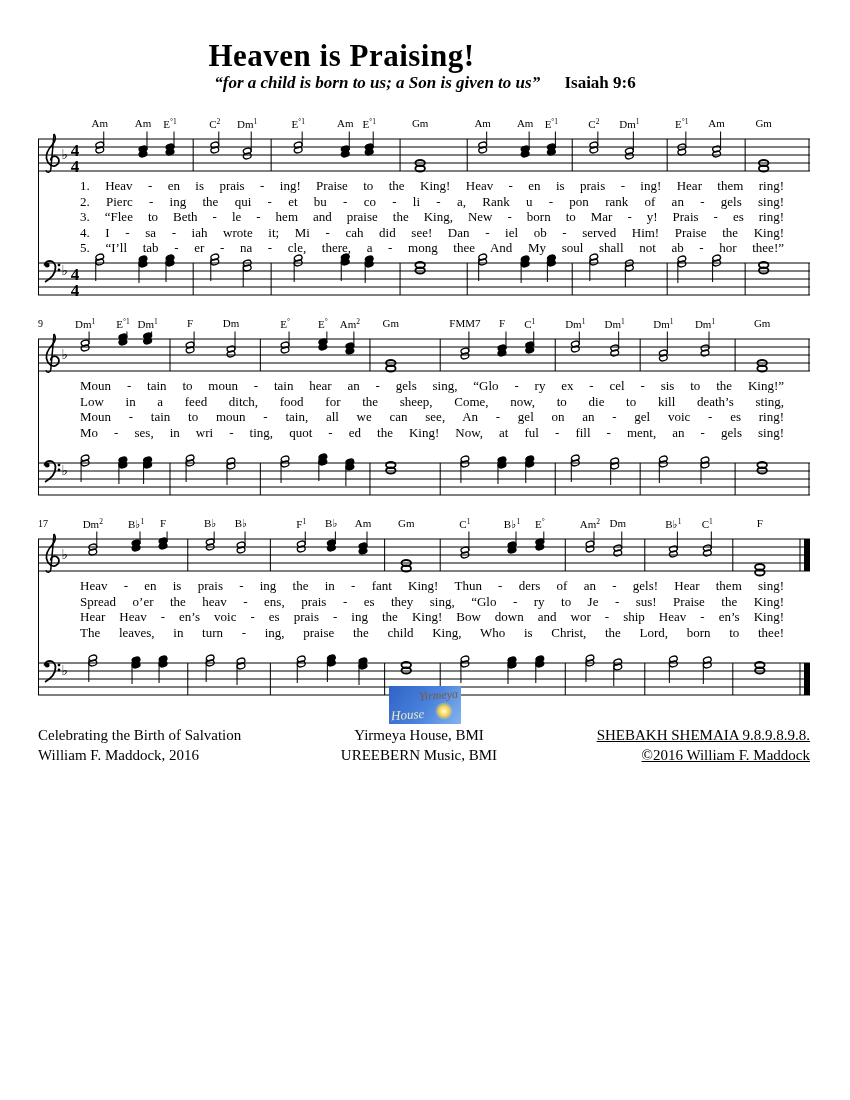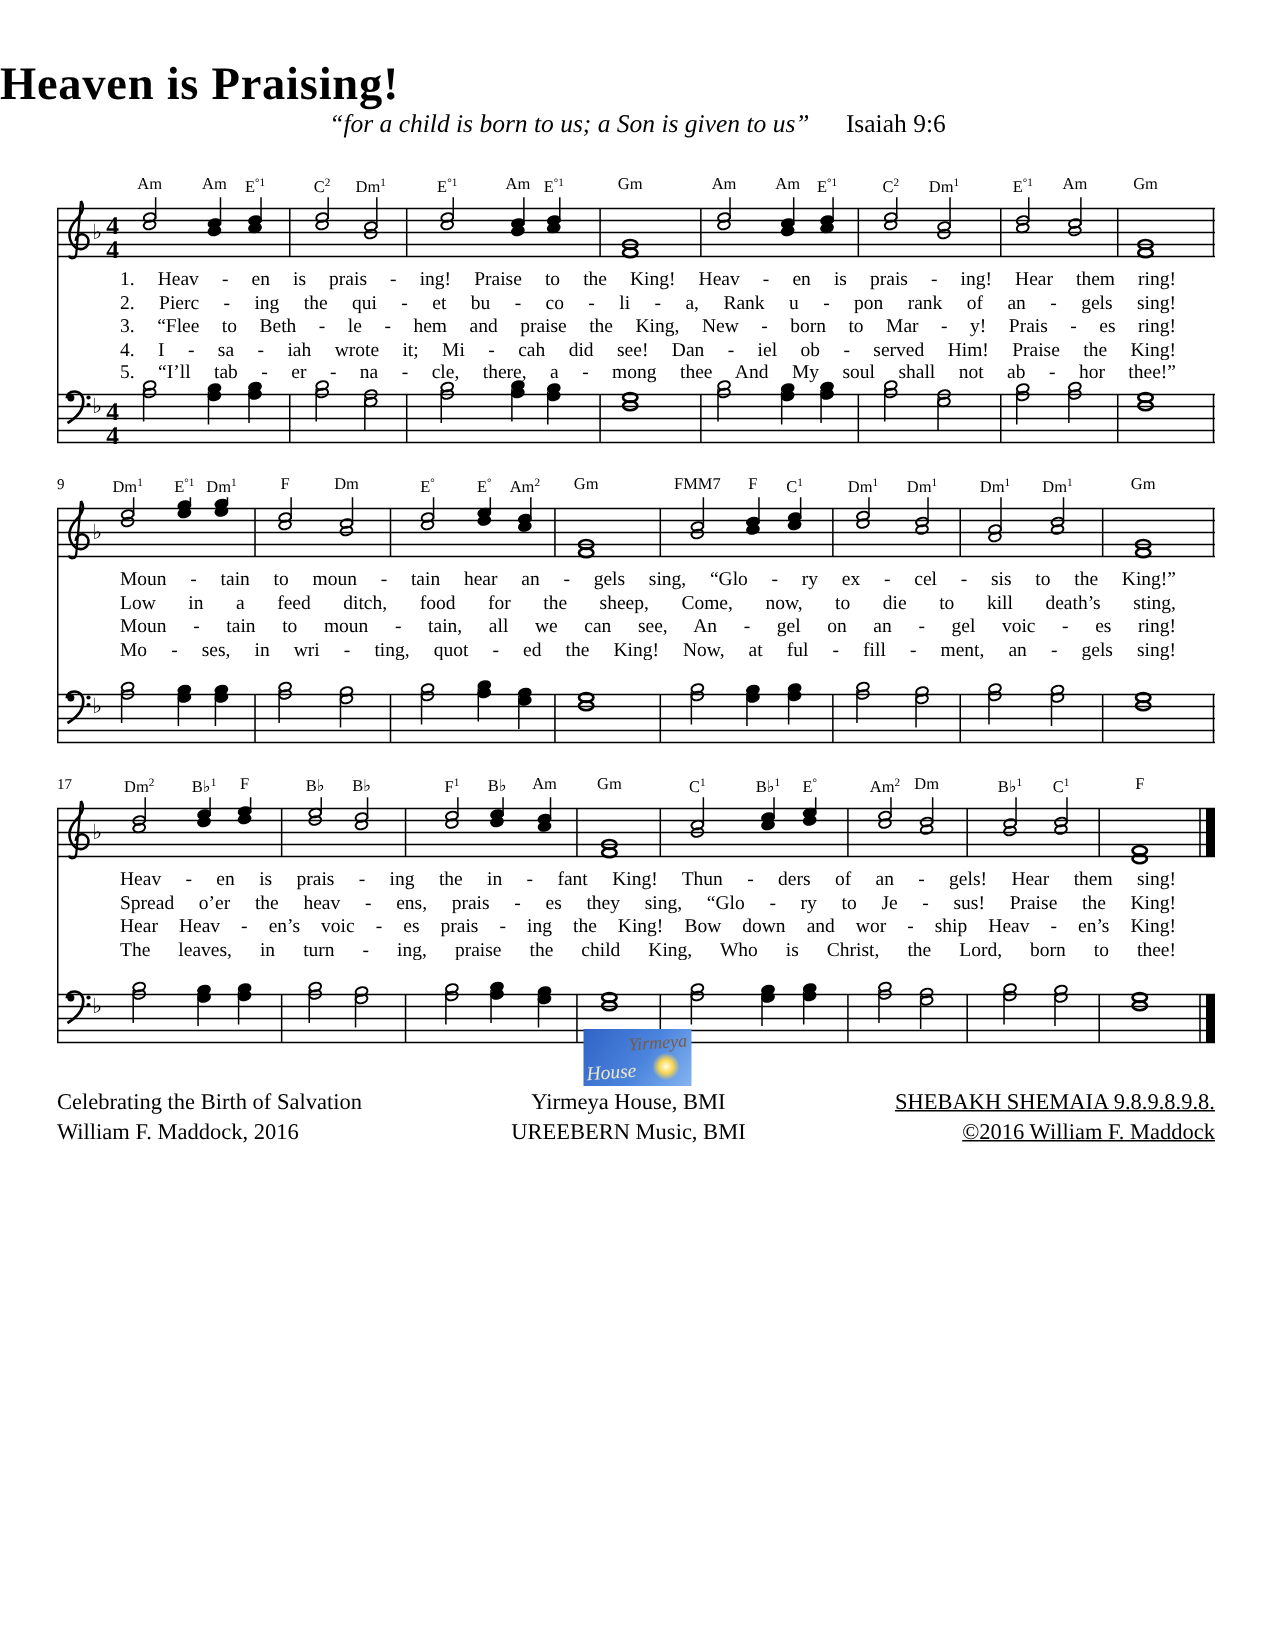--- a/index.html
+++ b/index.html
@@ -9,7 +9,7 @@
     overflow:hidden;
   }
   .title{
-    position:absolute;top:38px;left:0;width:683px;text-align:left;
+    position:absolute;top:38px;left:0;width:683px;text-align:center;
     font-size:31px;font-weight:bold;letter-spacing:.5px;
   }
   .subtitle{

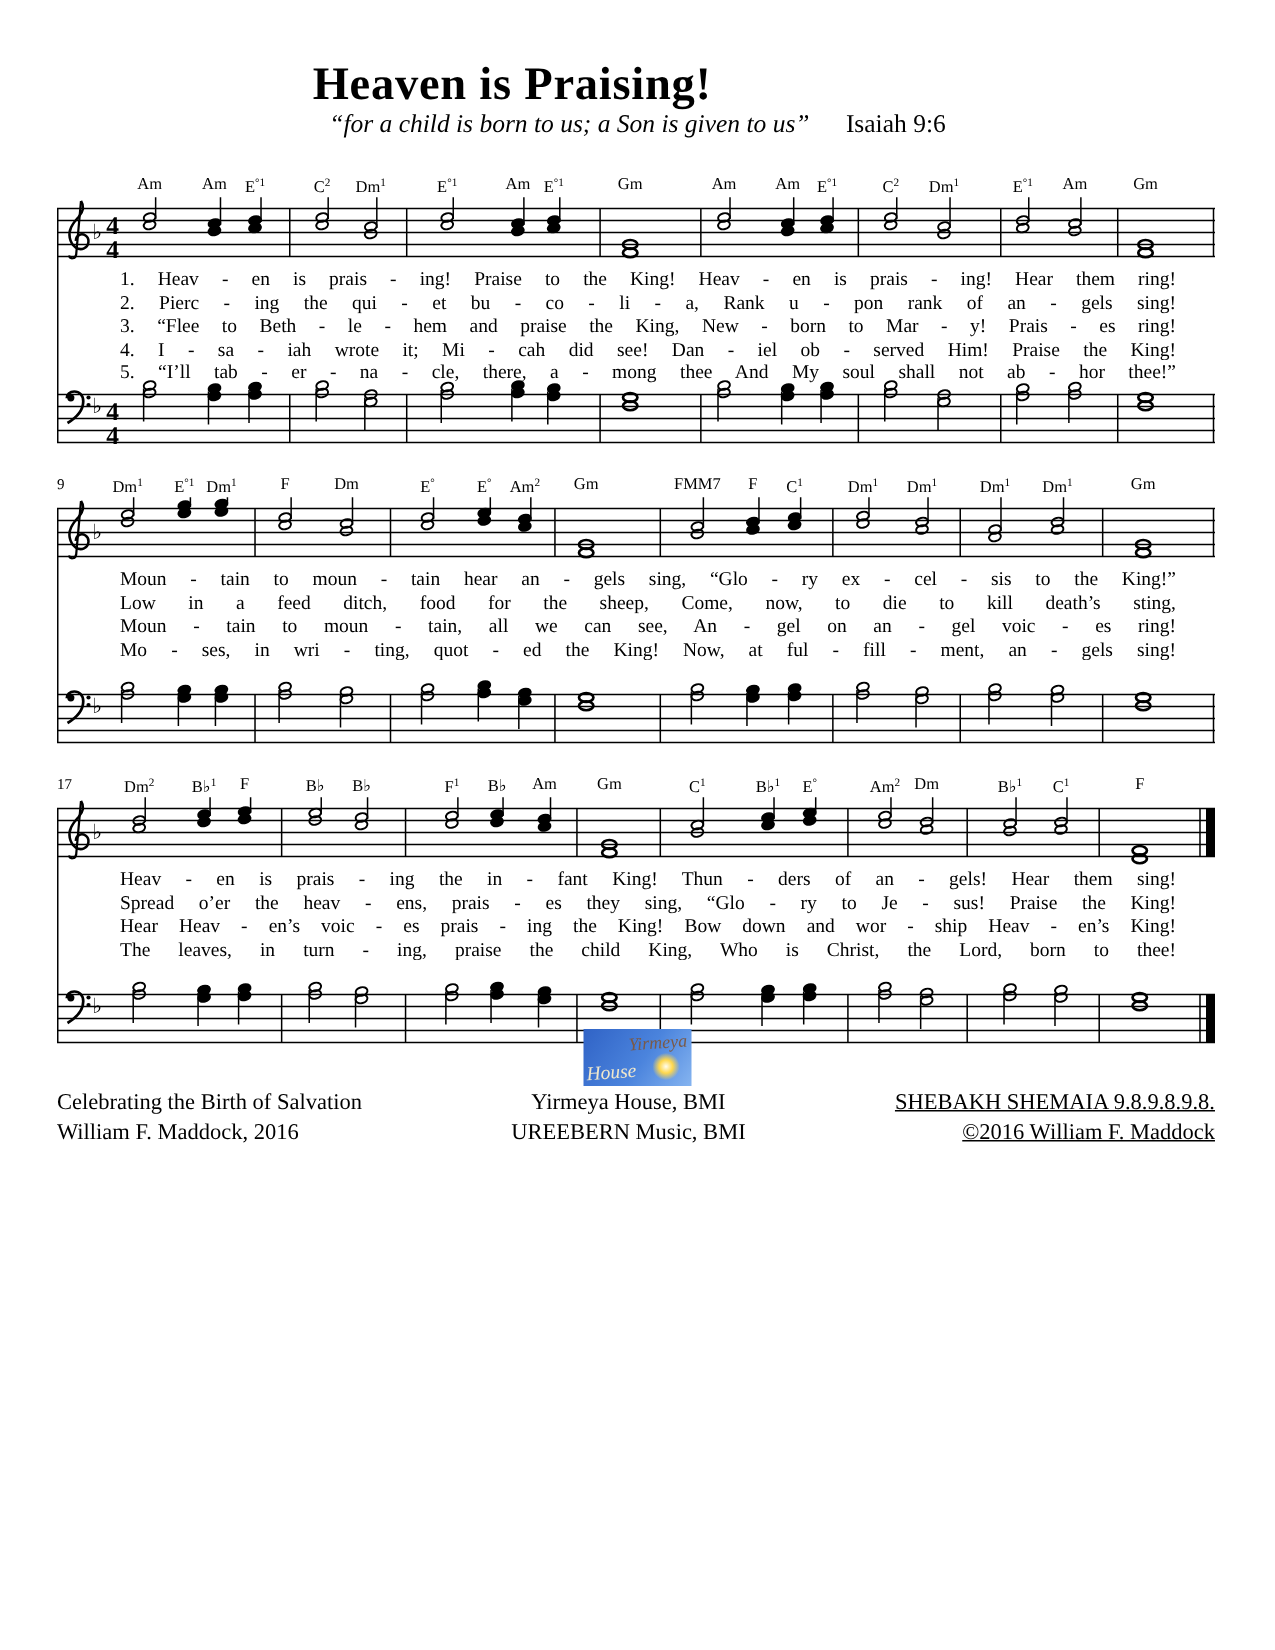--- a/index.html
+++ b/index.html
@@ -13,7 +13,7 @@
     font-size:31px;font-weight:bold;letter-spacing:.5px;
   }
   .subtitle{
-    position:absolute;top:73px;left:0;width:850px;text-align:center;font-size:17px;
+    position:absolute;top:73px;left:0;width:850px;text-align:center;font-size:17px;font-weight:bold;
   }
   .subtitle .quote{font-style:italic;}
   .subtitle .ref{font-style:normal;margin-left:20px;}

